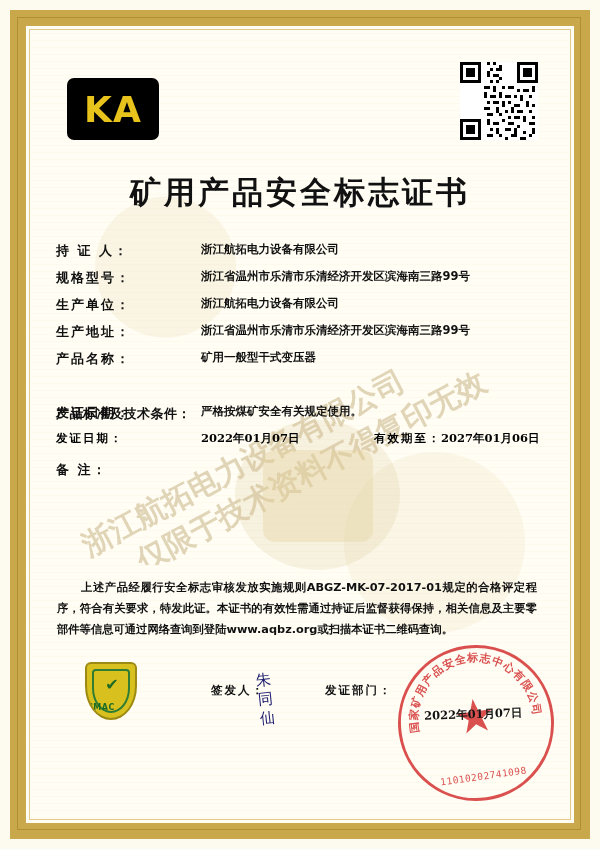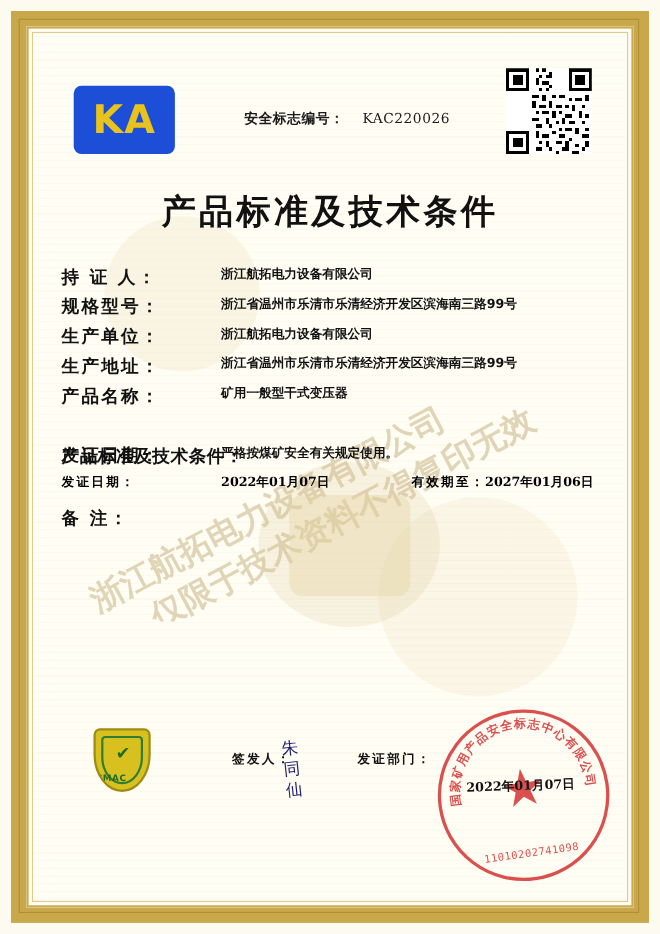--- a/index.html
+++ b/index.html
@@ -112,7 +112,7 @@
     position: absolute;
     left: 67px; top: 78px;
     width: 92px; height: 62px;
-    background: #1d4ed8;
+    background: #000000;
     border-radius: 7px;
     display: flex;
     align-items: center;

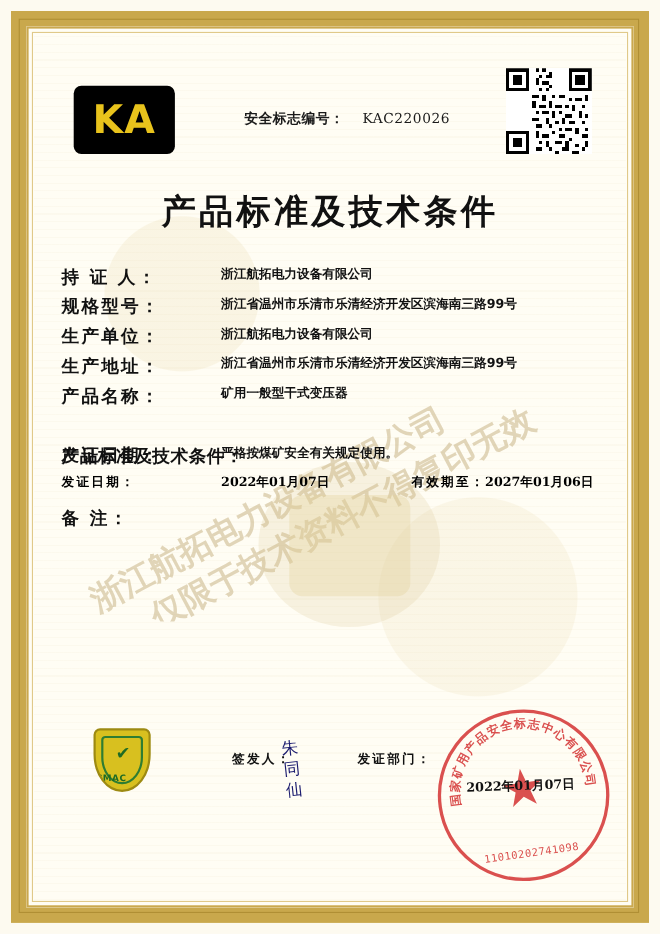--- a/index.html
+++ b/index.html
@@ -455,10 +455,6 @@
     </svg>
   </div>
 
-  <div class="certno">
-    <span class="label">安全标志编号：</span>
-    <span class="value">KAC220026</span>
-  </div>
 
   <div class="doc-title">产品标准及技术条件</div>
 

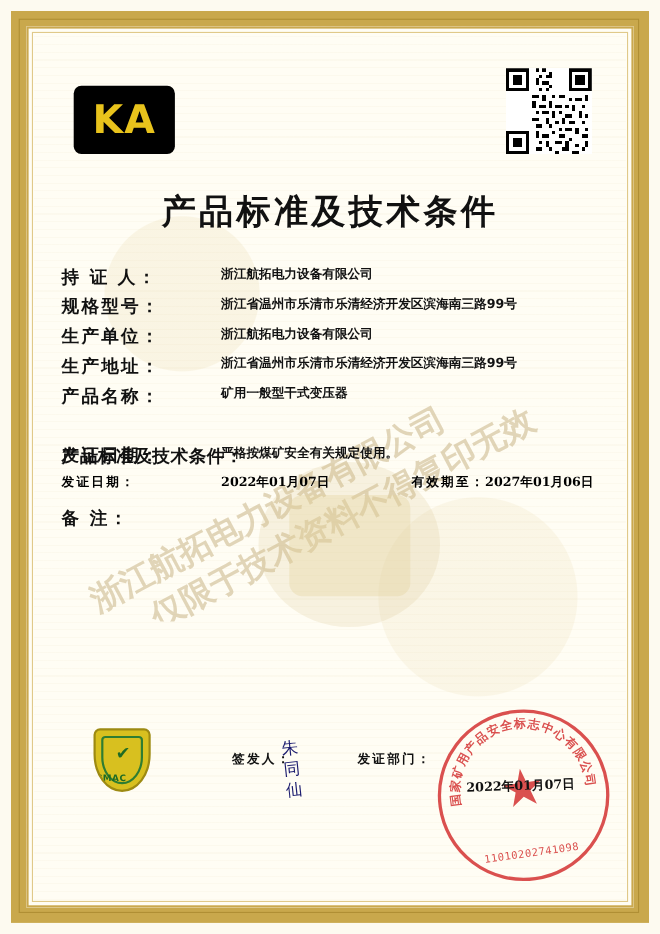--- a/index.html
+++ b/index.html
@@ -456,7 +456,7 @@
   </div>
 
 
-  <div class="doc-title">产品标准及技术条件</div>
+  <div class="doc-title">矿用产品安全标志证书</div>
 
   <div class="fields">
 

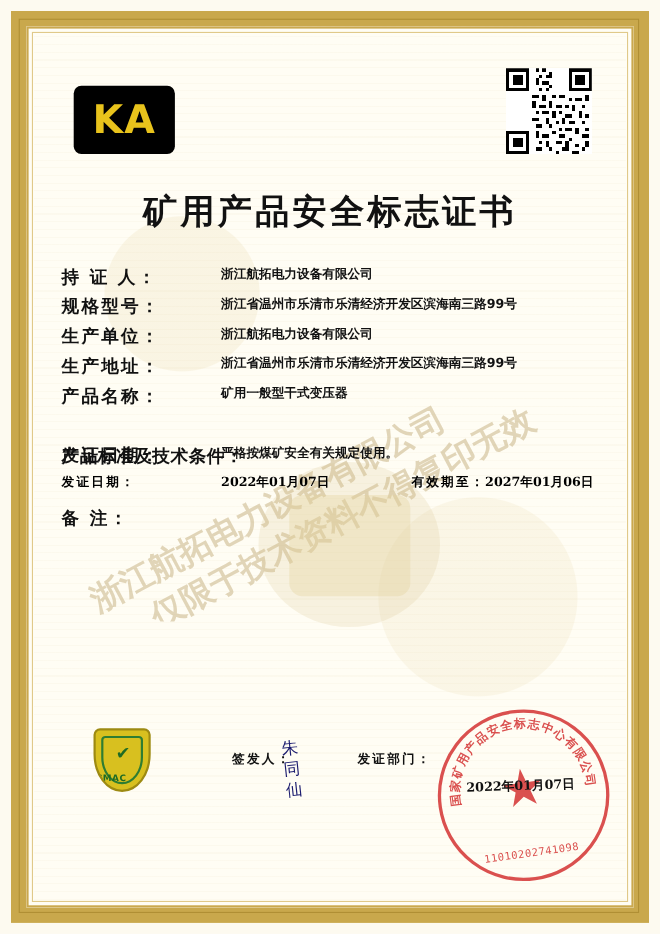--- a/index.html
+++ b/index.html
@@ -182,7 +182,7 @@
     top: 4px;
     font-weight: 700;
     letter-spacing: 2px;
-    font-size: 16px;
+    font-size: 13px;
   }
   .field-label.wide { letter-spacing: 0.5px; margin-top: 28px; }
   .field-value {

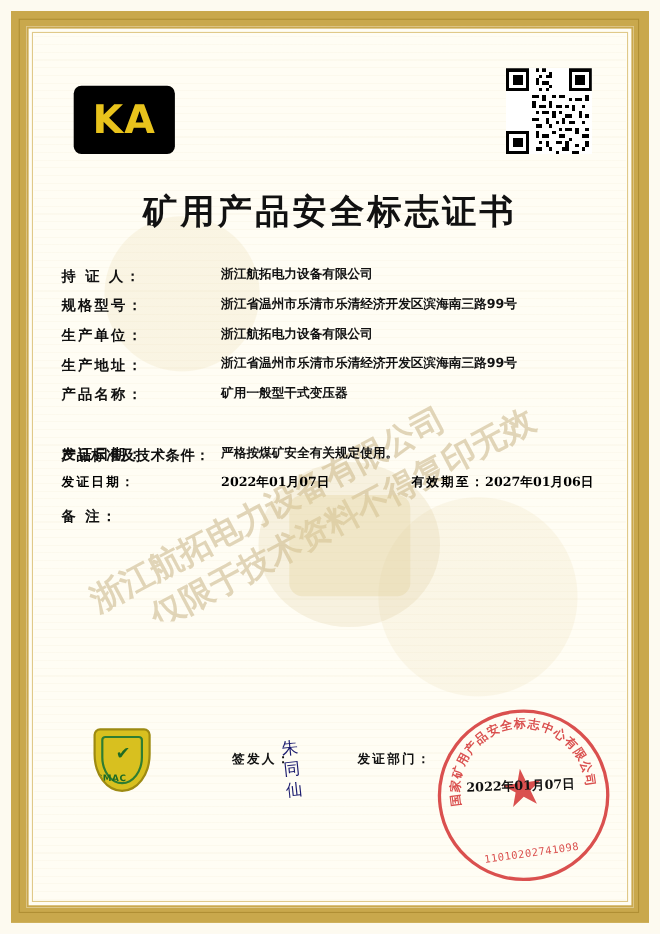--- a/index.html
+++ b/index.html
@@ -509,6 +509,7 @@
 
   </div>
 
+  <div class="note">上述产品经履行安全标志审核发放实施规则ABGZ-MK-07-2017-01规定的合格评定程序，符合有关要求，特发此证。本证书的有效性需通过持证后监督获得保持，相关信息及主要零部件等信息可通过网络查询到登陆www.aqbz.org或扫描本证书二维码查询。</div>
 
   <div class="cmac">
     <div class="shield">

